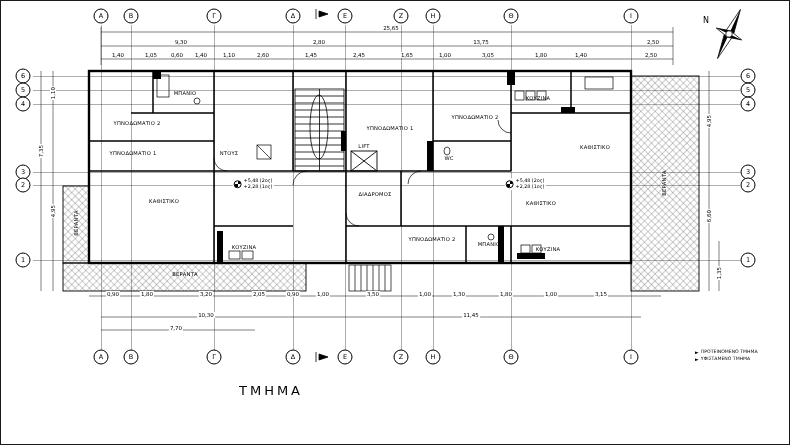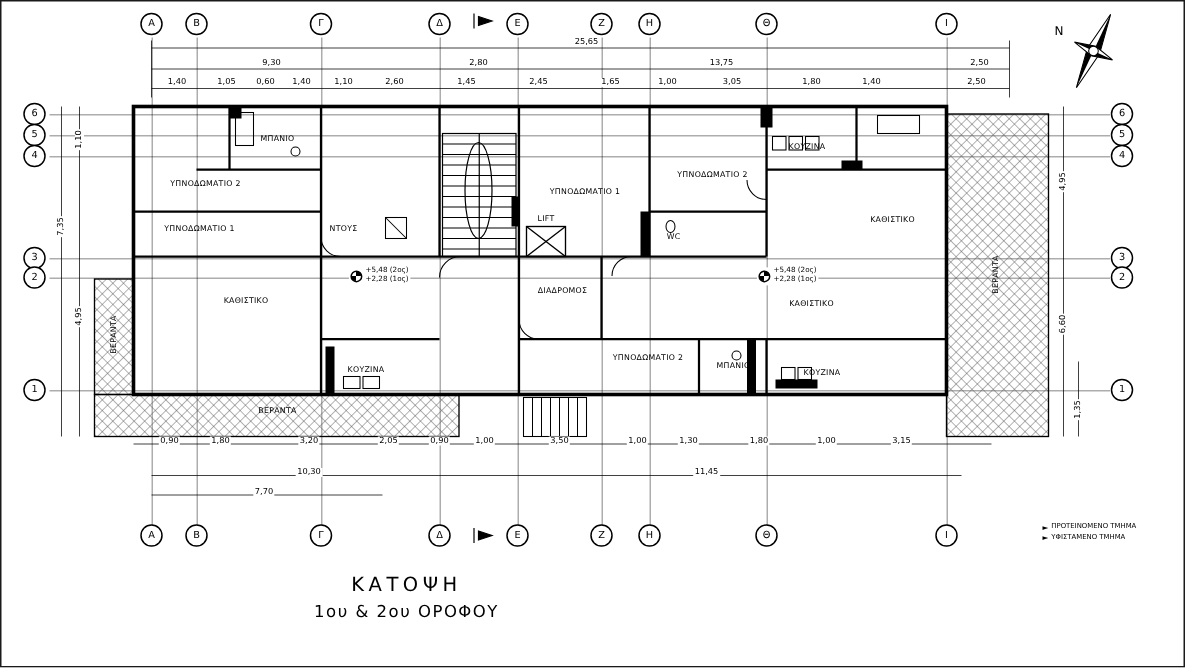--- a/index.html
+++ b/index.html
@@ -316,7 +316,7 @@
     </div>
 
   <div id="title-block">
-    <div id="title-line1">ΚΑΤΟΨΗ</div>
+    <div id="title-line1">ΤΜΗΜΑ</div>
     <div id="title-line2">1ου &amp; 2ου ΟΡΟΦΟΥ</div>
   </div>
 

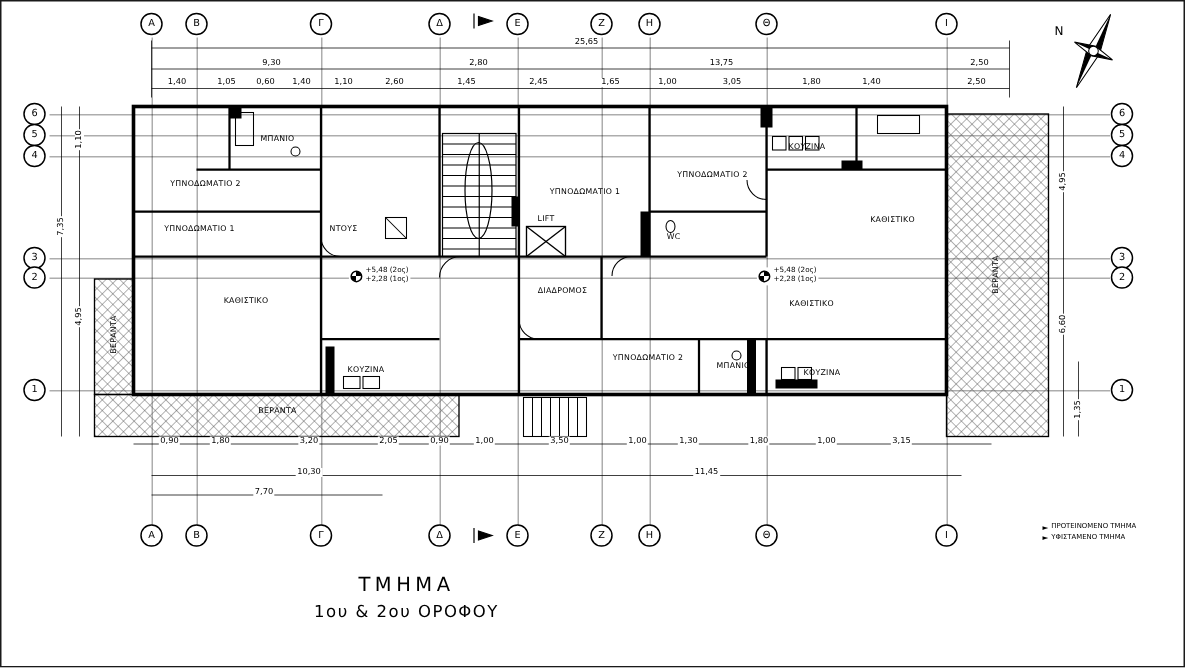--- a/index.html
+++ b/index.html
@@ -317,7 +317,6 @@
 
   <div id="title-block">
     <div id="title-line1">ΤΜΗΜΑ</div>
-    <div id="title-line2">1ου &amp; 2ου ΟΡΟΦΟΥ</div>
   </div>
 
   <div id="legend">

